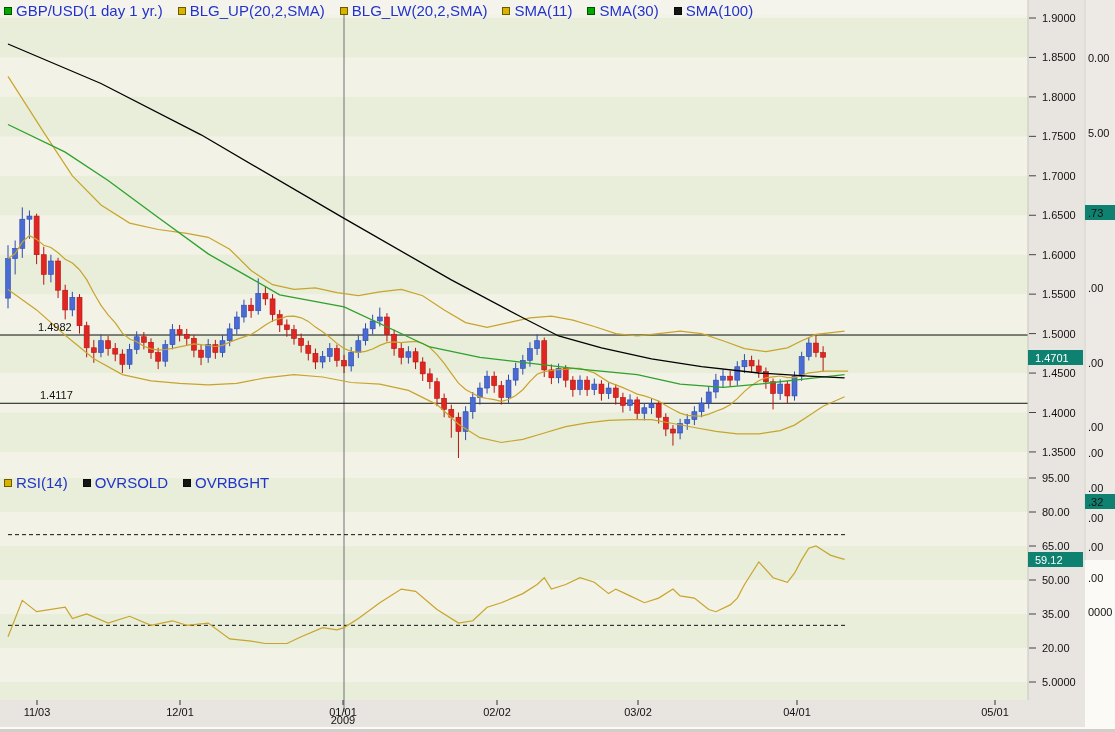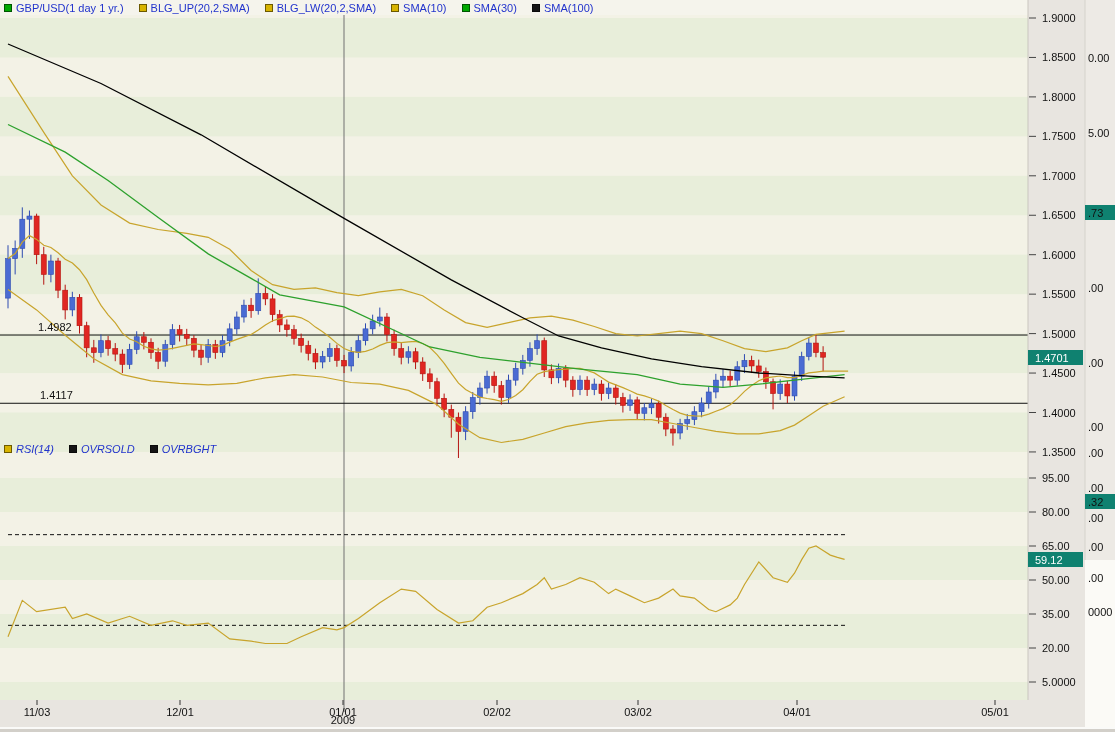--- a/index.html
+++ b/index.html
@@ -7,7 +7,7 @@
          font-family:"Liberation Sans",sans-serif;background:#f3f2e6;}
   svg{position:absolute;top:0;left:0;display:block;}
   svg text{font-family:"Liberation Sans",sans-serif;font-size:11px;fill:#111;}
-  .legend{position:absolute;display:flex;gap:15px;z-index:5;font-size:11px;
+  .legend{position:absolute;display:flex;gap:15px;z-index:5;font-size:15px;
           color:#2233cc;align-items:flex-start;white-space:nowrap;}
   .litem{display:flex;align-items:center;gap:4px;cursor:default;}
   .sq{width:8px;height:8px;display:inline-block;border:1px solid rgba(0,0,0,.5);box-sizing:border-box;}

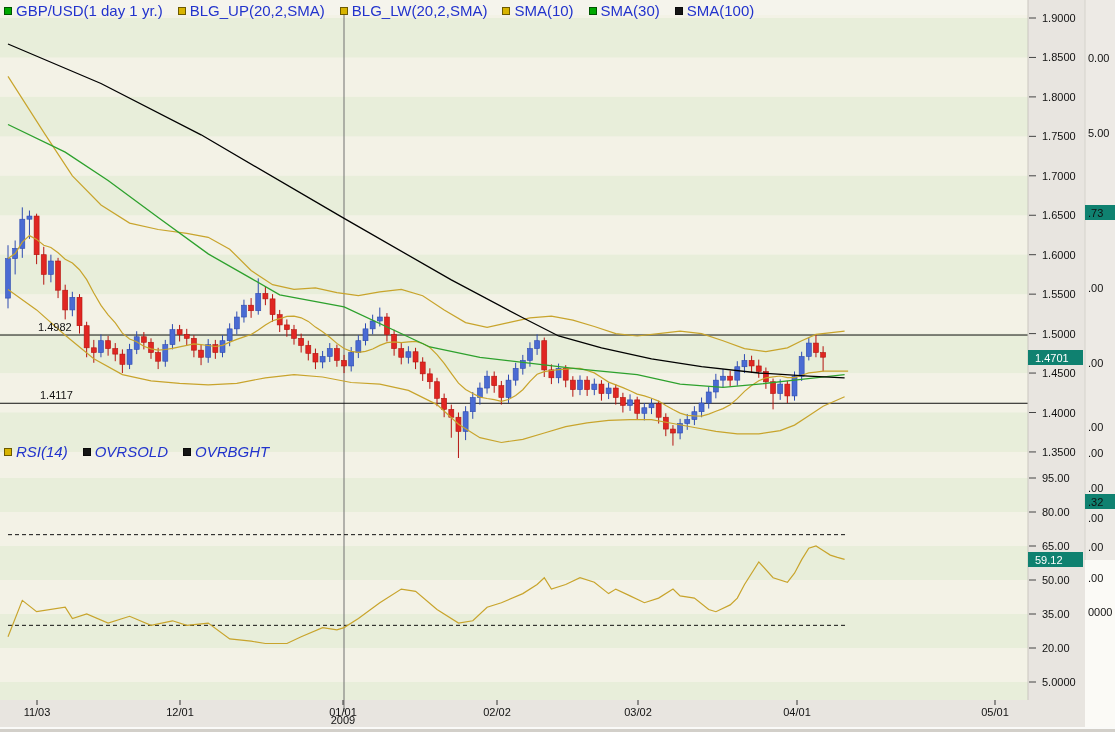--- a/index.html
+++ b/index.html
@@ -406,7 +406,7 @@
       </span>
       <span class="litem">
         <span class="sq" style="background: rgb(216, 180, 0);"></span>
-        <span>SMA(10)</span>
+        <span>SMA(11)</span>
       </span>
       <span class="litem">
         <span class="sq" style="background: rgb(0, 168, 0);"></span>

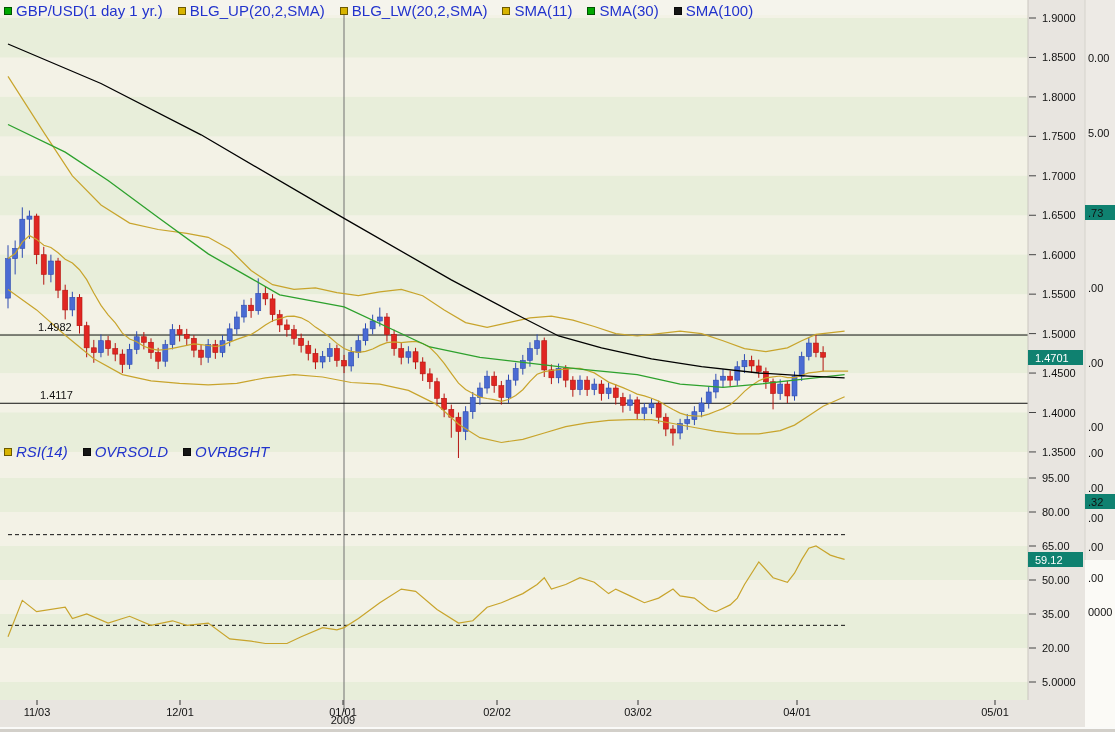--- a/index.html
+++ b/index.html
@@ -417,7 +417,7 @@
         <span>SMA(100)</span>
       </span>
     </div>
-  <div class="legend" id="legend-rsi" style="top:443px;left:4px;font-style:italic;">
+  <div class="legend" id="legend-rsi" style="top:474px;left:4px;">
       <span class="litem">
         <span class="sq" style="background: rgb(216, 180, 0);"></span>
         <span>RSI(14)</span>

